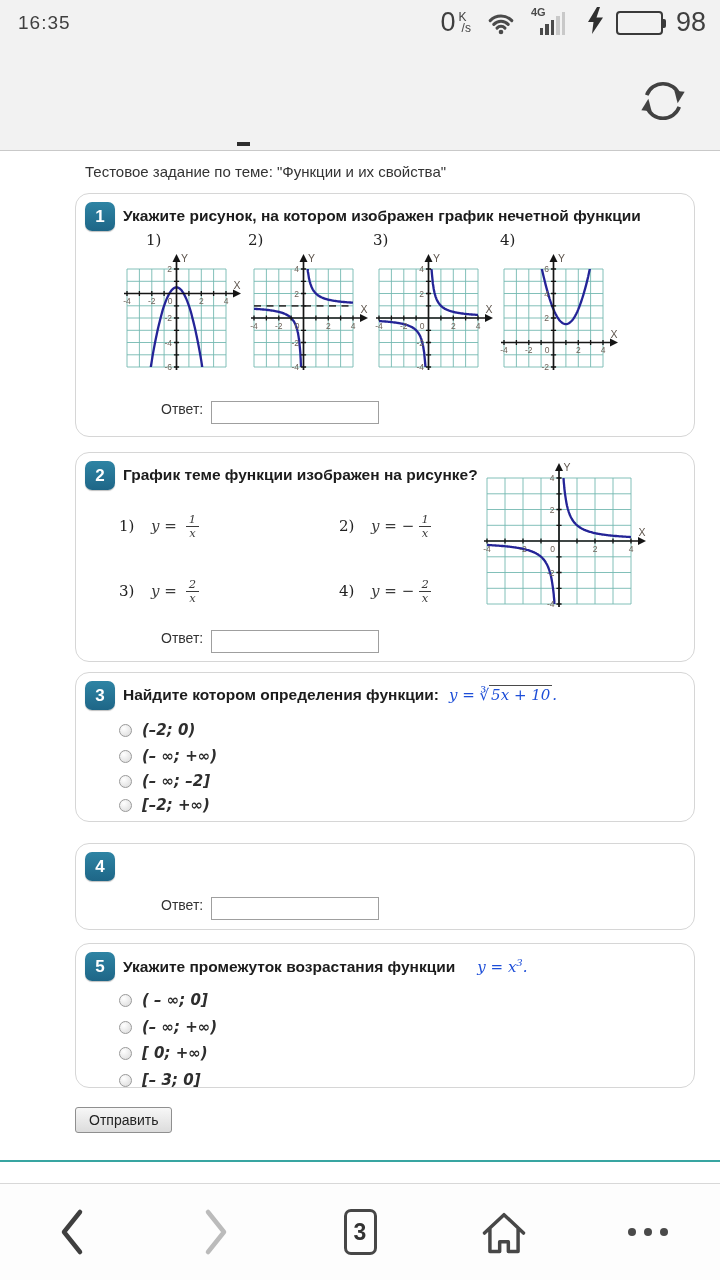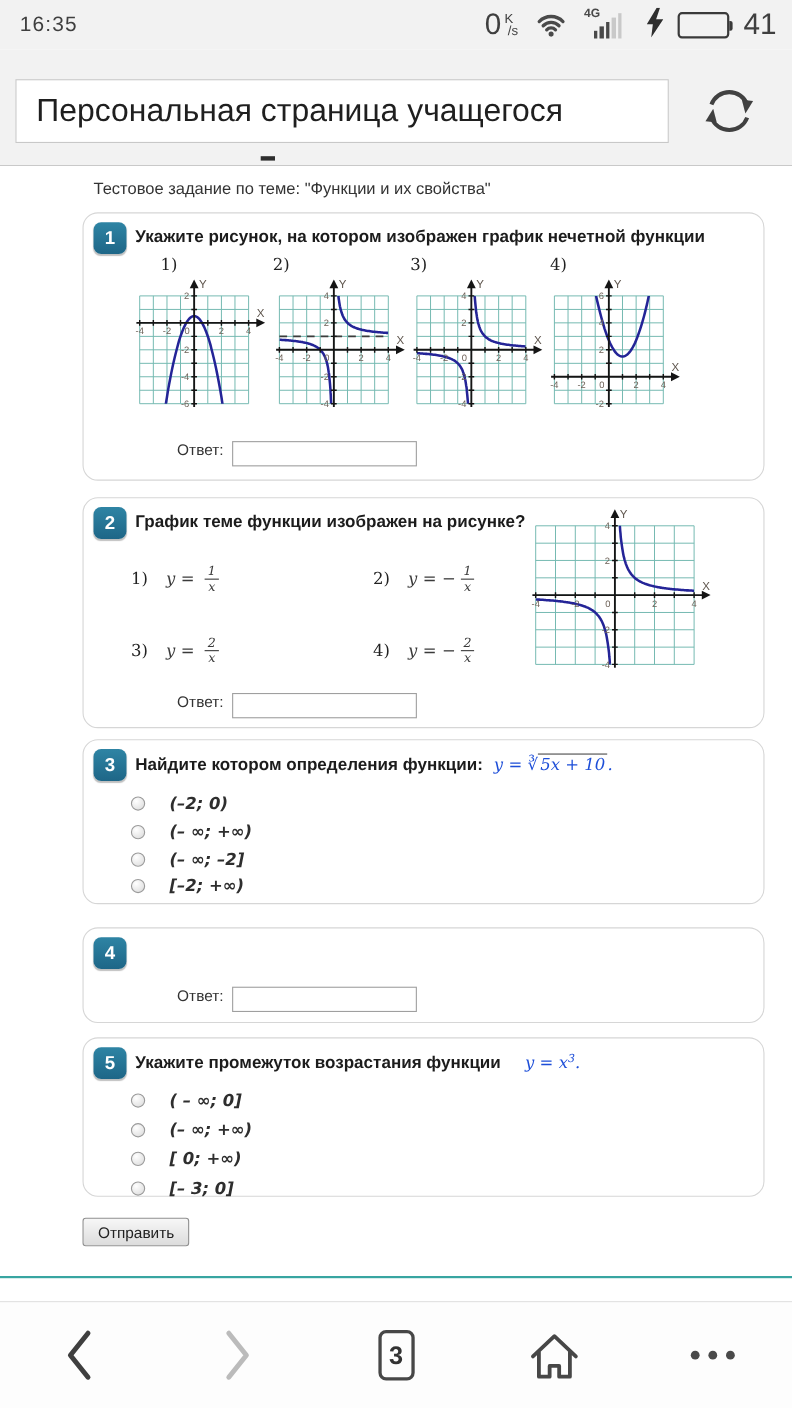--- a/index.html
+++ b/index.html
@@ -118,7 +118,7 @@
         </svg>
       </span>
       <span class="battery"><span class="fill"></span></span>
-      <span class="batt-pct">41</span>
+      <span class="batt-pct">98</span>
     </div>
   </div>
 

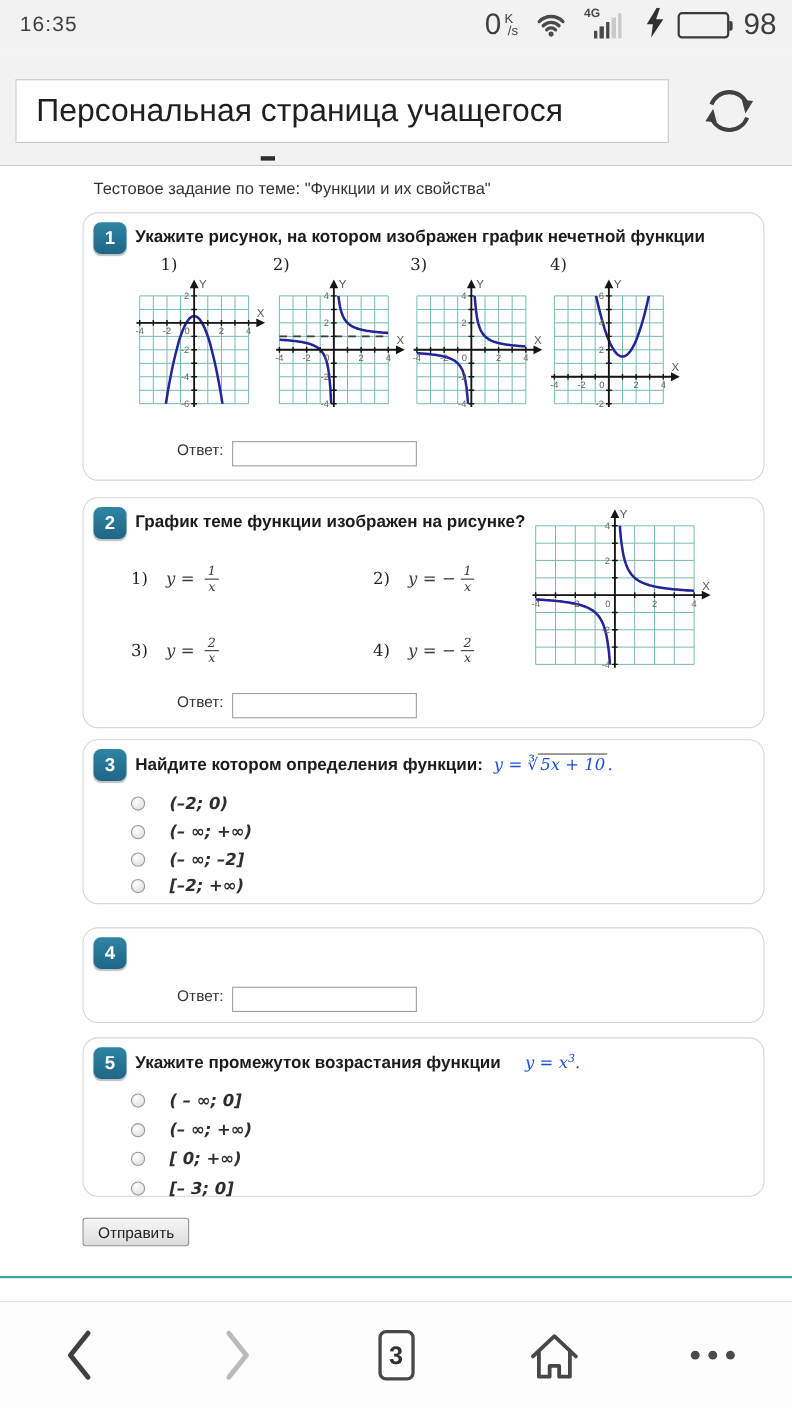--- a/index.html
+++ b/index.html
@@ -123,7 +123,6 @@
   </div>
 
   <div class="addr-area">
-    <div class="addr-box">Персональная страница учащегося</div>
     <div class="reload-btn">
       <svg width="52" height="52" viewBox="0 0 48 48">
         <path d="M9 18.5 A16 16 0 0 1 39 18.5" stroke="#414141" stroke-width="3.4" fill="none"></path>

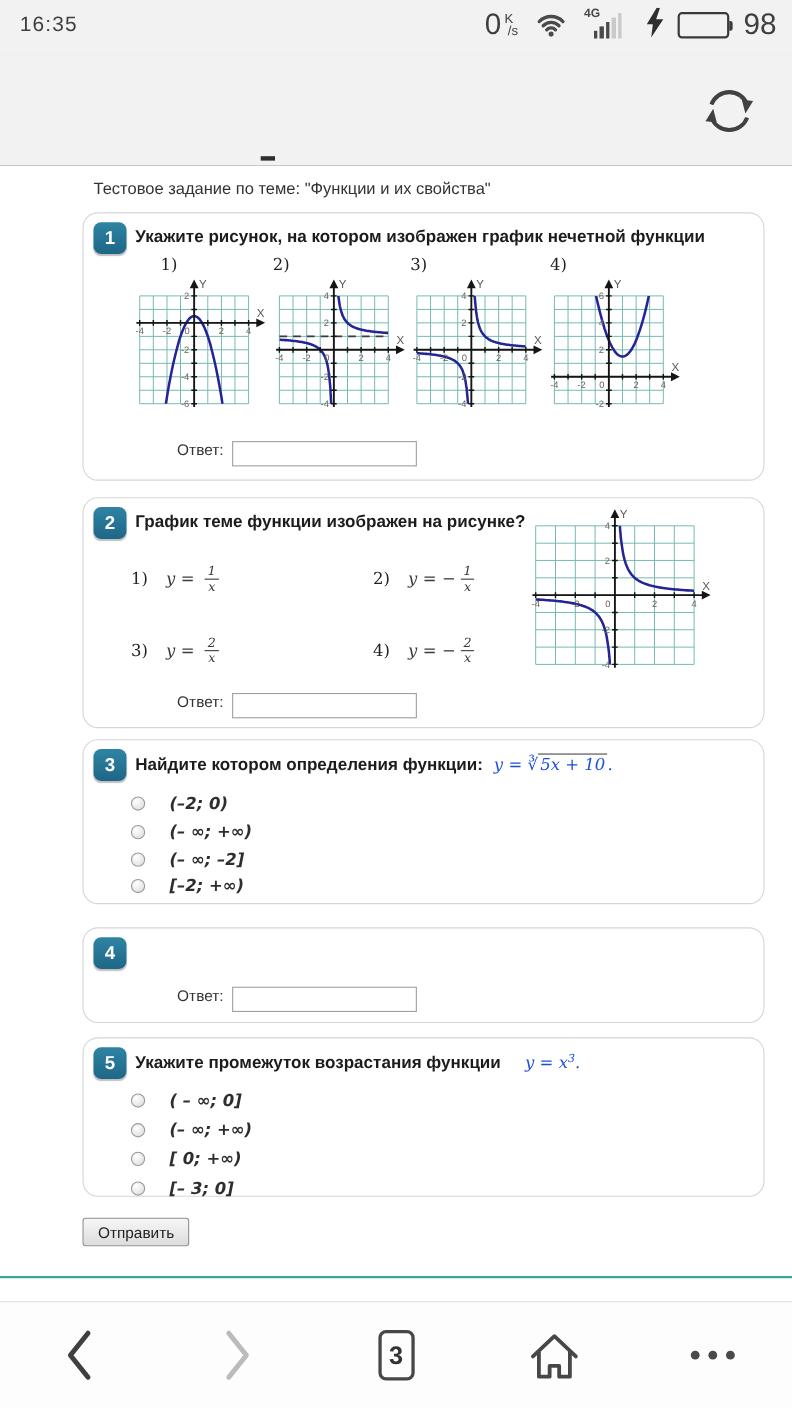--- a/index.html
+++ b/index.html
@@ -55,7 +55,7 @@
   .opt { position:absolute; left:43px; display:flex; align-items:center; gap:10px; height:22px; }
   .radio { width:13px; height:13px; border-radius:50%; border:1px solid #9a9a9a;
     background:radial-gradient(circle at 35% 30%, #ffffff, #d9d9d9); flex:0 0 auto; }
-  .opt-text { font-family:"DejaVu Sans",sans-serif; font-style:italic; font-weight:600; font-size:15px; color:#2e2e2e;margin-left:12px; }
+  .opt-text { font-family:"DejaVu Sans",sans-serif; font-style:italic; font-weight:600; font-size:15px; color:#2e2e2e; }
 
   .q2opt { position:absolute; display:flex; align-items:center; }
   .q2opt .onum { font-family:"DejaVu Serif",serif; font-size:15px; color:#222; width:32px; }

